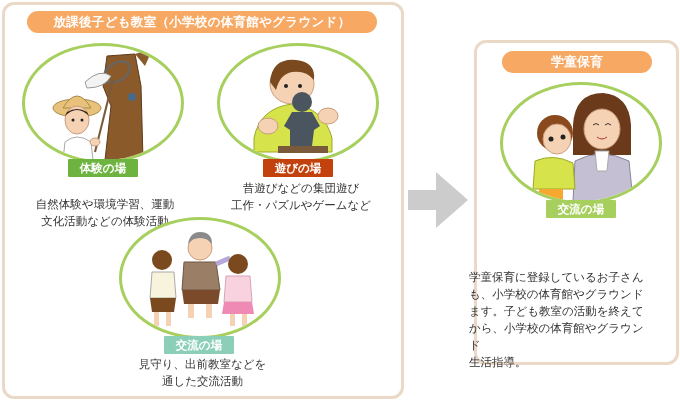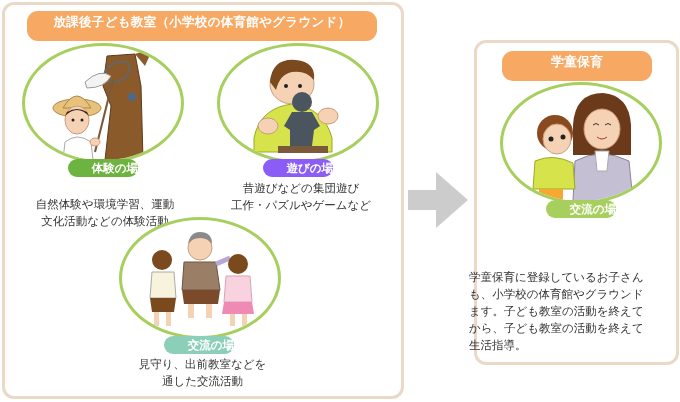--- a/index.html
+++ b/index.html
@@ -9,7 +9,7 @@
   #left-frame { left: 2px; top: 2px; width: 402px; height: 397px; }
   #right-frame { left: 474px; top: 40px; width: 205px; height: 325px; }
   .header-pill { position: absolute; background: #f7a863; color: #ffffff; font-weight: bold;
-                 border-radius: 11px; height: 30px; line-height: 22px; text-align: center; font-size: 13px; }
+                 border-radius: 11px; height: 22px; line-height: 22px; text-align: center; font-size: 13px; }
   #left-header { left: 27px; top: 11px; width: 350px; font-size: 12.5px; letter-spacing: 0.3px; }
   #right-header { left: 502px; top: 51px; width: 150px; }
   .oval { position: absolute; border: 3px solid #a6cf5e; border-radius: 50%; background: #ffffff; overflow: hidden; }

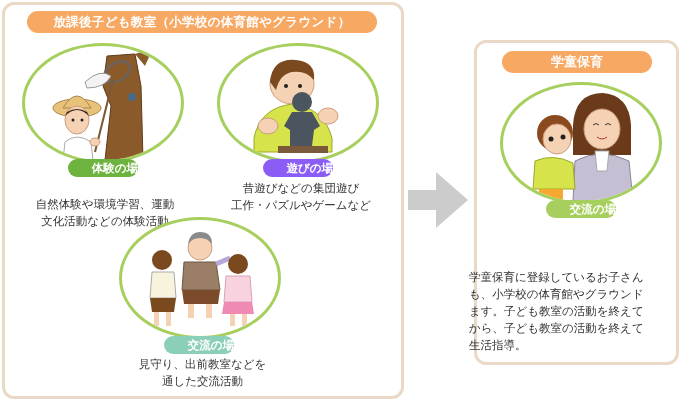--- a/index.html
+++ b/index.html
@@ -14,7 +14,7 @@
   #right-header { left: 502px; top: 51px; width: 150px; }
   .oval { position: absolute; border: 3px solid #a6cf5e; border-radius: 50%; background: #ffffff; overflow: hidden; }
   .badge { position: absolute; color: #ffffff; font-weight: bold; font-size: 11.5px; height: 18px; line-height: 18px;
-           text-align: right; border-radius: 9px; width: 70px; }
+           text-align: center; border-radius: 1px; width: 70px; }
   .caption { position: absolute; font-size: 11.5px; line-height: 17px; text-align: center; color: #333333; }
   .para { position: absolute; font-size: 11.5px; line-height: 17px; color: #333333; }
   svg { display: block; }

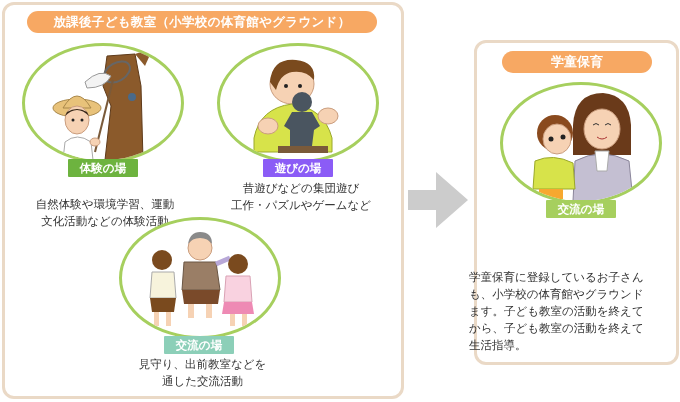--- a/index.html
+++ b/index.html
@@ -72,7 +72,7 @@
     <rect x="58" y="100" width="50" height="7" fill="#7a5a3a"></rect>
   </svg>
 </div>
-<div class="badge" style="left:263px;top:159px;background:#8b5cf6;">遊びの場</div>
+<div class="badge" style="left:263px;top:159px;background:#c2410c;">遊びの場</div>
 <div class="caption" style="left:218px;top:180px;width:166px;">
   <div>昔遊びなどの集団遊び</div>
   <div>工作・パズルやゲームなど</div>

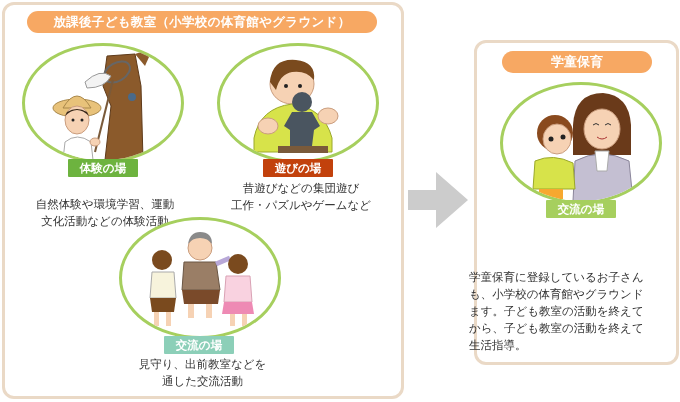--- a/index.html
+++ b/index.html
@@ -142,7 +142,7 @@
   <div>学童保育に登録しているお子さん</div>
   <div>も、小学校の体育館やグラウンド</div>
   <div>ます。子ども教室の活動を終えて</div>
-  <div>から、子ども教室の活動を終えて</div>
+  <div>から、小学校の体育館やグラウンド</div>
   <div>生活指導。</div>
 </div>
 

